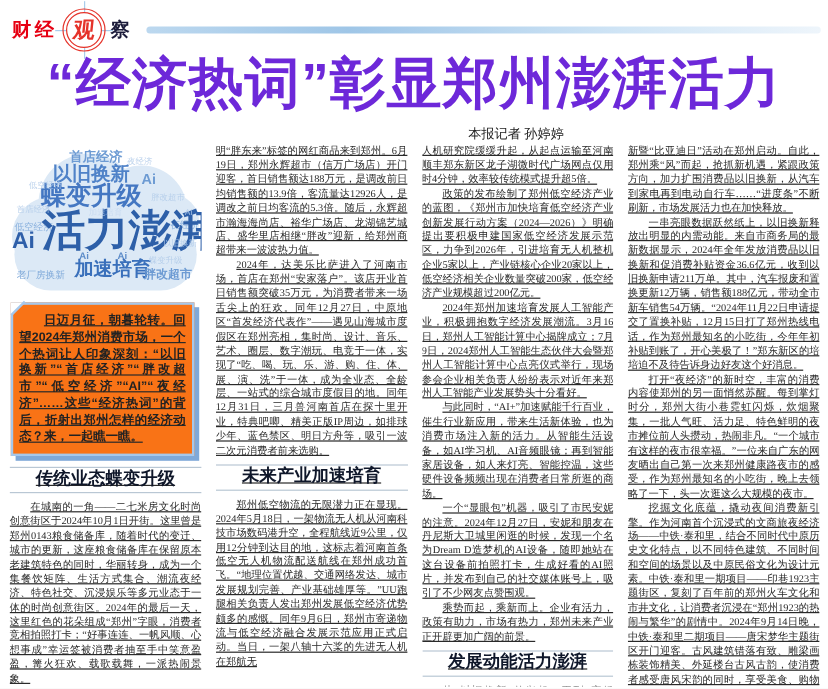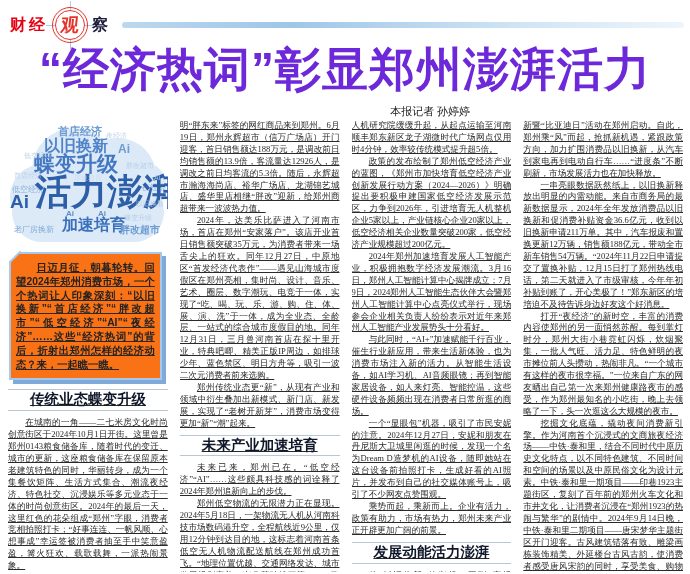--- a/index.html
+++ b/index.html
@@ -140,7 +140,7 @@
 
     <section class="col">
       <p class="cont">新暨“比亚迪日”活动在郑州启动。自此，郑州乘“风”而起，抢抓新机遇，紧跟政策方向，加力扩围消费品以旧换新，从汽车到家电再到电动自行车……“进度条”不断刷新，市场发展活力也在加快释放。</p>
-      <p>一串亮眼数据跃然纸上，以旧换新释放出明显的内需动能。来自市商务局的最新数据显示，2024年全年发放消费品以旧换新和促消费补贴资金36.6亿元，收到以旧换新申请211万单。其中，汽车报废和置换更新12万辆，销售额188亿元，带动全市新车销售54万辆。“2024年11月22日申请提交了置换补贴，12月15日打了郑州热线电话，第二天就进入了市级审核，今年年初补贴到账了，开心美极了！”郑东新区的培培迫不及待告诉身边好友这个好消息。</p>
+      <p>一串亮眼数据跃然纸上，以旧换新释放出明显的内需动能。来自市商务局的最新数据显示，2024年全年发放消费品以旧换新和促消费补贴资金36.6亿元，收到以旧换新申请211万单。其中，汽车报废和置换更新12万辆，销售额188亿元，带动全市新车销售54万辆。“2024年11月22日申请提交了置换补贴，12月15日打了郑州热线电话，作为郑州最知名的小吃街，今年年初补贴到账了，开心美极了！”郑东新区的培培迫不及待告诉身边好友这个好消息。</p>
       <p>打开“夜经济”的新时空，丰富的消费内容使郑州的另一面悄然苏醒。每到掌灯时分，郑州大街小巷霓虹闪烁，炊烟聚集，一批人气旺、活力足、特色鲜明的夜市摊位前人头攒动，热闹非凡。“一个城市有这样的夜市很幸福。”一位来自广东的网友晒出自己第一次来郑州健康路夜市的感受，作为郑州最知名的小吃街，晚上去领略了一下，头一次逛这么大规模的夜市。</p>
       <p>挖掘文化底蕴，撬动夜间消费新引擎。作为河南首个沉浸式的文商旅夜经济场——中铁·泰和里，结合不同时代中原历史文化特点，以不同特色建筑、不同时间和空间的场景以及中原民俗文化为设计元素。中铁·泰和里一期项目——印巷1923主题街区，复刻了百年前的郑州火车文化和市井文化，让消费者沉浸在“郑州1923的热闹与繁华”的剧情中。2024年9月14日晚，中铁·泰和里二期项目——唐宋梦华主题街区开门迎客。古风建筑错落有致、雕梁画栋装饰精美、外延楼台古风古韵，使消费者感受唐风宋韵的同时，享受美食、购物的乐趣。</p>
 

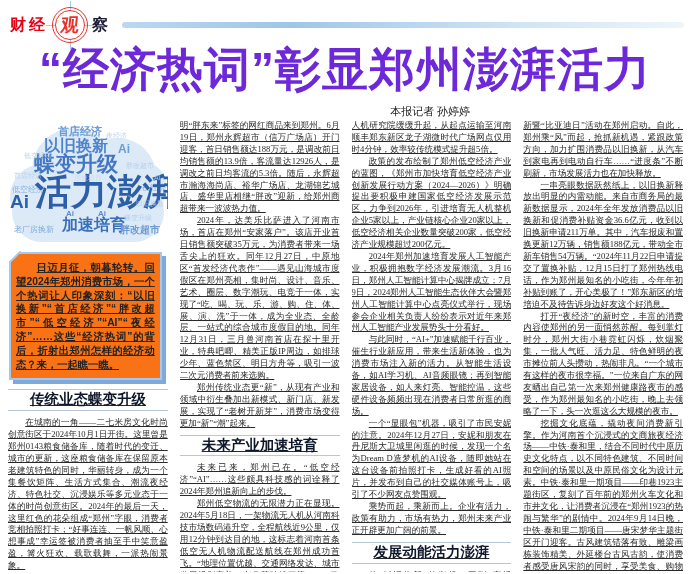--- a/index.html
+++ b/index.html
@@ -120,7 +120,6 @@
     <section class="col">
       <p class="cont">明“胖东来”标签的网红商品来到郑州。6月19日，郑州永辉超市（信万广场店）开门迎客，首日销售额达188万元，是调改前日均销售额的13.9倍，客流量达12926人，是调改之前日均客流的5.3倍。随后，永辉超市瀚海海尚店、裕华广场店、龙湖锦艺城店、盛华里店相继“胖改”迎新，给郑州商超带来一波波热力值。</p>
       <p>2024年，达美乐比萨进入了河南市场，首店在郑州“安家落户”。该店开业首日销售额突破35万元，为消费者带来一场舌尖上的狂欢。同年12月27日，中原地区“首发经济代表作”——遇见山海城市度假区在郑州亮相，集时尚、设计、音乐、艺术、圈层、数字潮玩、电竞于一体，实现了“吃、喝、玩、乐、游、购、住、体、展、演、洗”于一体，成为全业态、全龄层、一站式的综合城市度假目的地。同年12月31日，三月兽河南首店在探十里开业，特典吧唧、精美正版IP周边，如排球少年、蓝色禁区、明日方舟等，吸引一波二次元消费者前来选购。</p>
-      <p>郑州传统业态更“新”，从现有产业和领域中衍生叠加出新模式、新门店、新发展，实现了“老树开新芽”，消费市场变得更加“新”“潮”起来。</p>
       <h2 class="subhead">未来产业加速培育</h2>
       <p>未来已来，郑州已在。“低空经济”“AI”……这些颇具科技感的词诠释了2024年郑州追新向上的步伐。</p>
       <p>郑州低空物流的无限潜力正在显现。2024年5月18日，一架物流无人机从河南科技市场数码港升空，全程航线近9公里，仅用12分钟到达目的地，这标志着河南首条低空无人机物流配送航线在郑州成功首飞。“地理位置优越、交通网络发达、城市发展规划完善、产业基础雄厚等。”UU跑腿相关负责人发出郑州发展低空经济优势颇多的感慨。同年9月6日，郑州市寄递物流与低空经济融合发展示范应用正式启动。当日，一架八轴十六桨的先进无人机在郑航无</p>

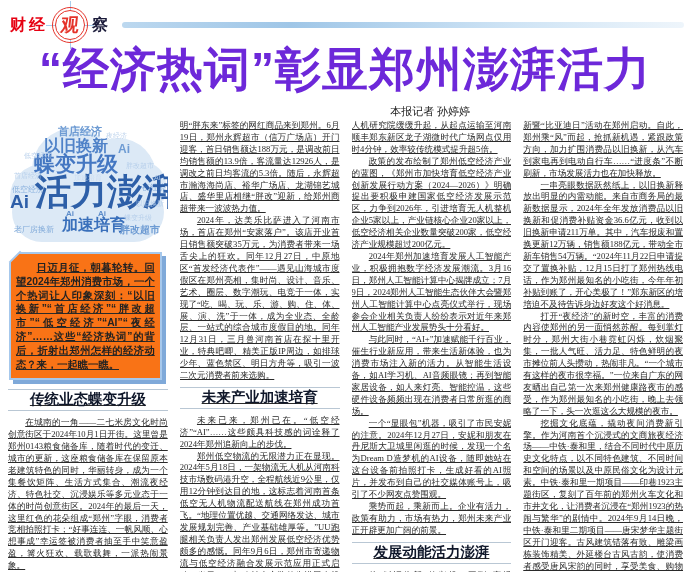--- a/index.html
+++ b/index.html
@@ -121,7 +121,6 @@
       <p class="cont">明“胖东来”标签的网红商品来到郑州。6月19日，郑州永辉超市（信万广场店）开门迎客，首日销售额达188万元，是调改前日均销售额的13.9倍，客流量达12926人，是调改之前日均客流的5.3倍。随后，永辉超市瀚海海尚店、裕华广场店、龙湖锦艺城店、盛华里店相继“胖改”迎新，给郑州商超带来一波波热力值。</p>
       <p>2024年，达美乐比萨进入了河南市场，首店在郑州“安家落户”。该店开业首日销售额突破35万元，为消费者带来一场舌尖上的狂欢。同年12月27日，中原地区“首发经济代表作”——遇见山海城市度假区在郑州亮相，集时尚、设计、音乐、艺术、圈层、数字潮玩、电竞于一体，实现了“吃、喝、玩、乐、游、购、住、体、展、演、洗”于一体，成为全业态、全龄层、一站式的综合城市度假目的地。同年12月31日，三月兽河南首店在探十里开业，特典吧唧、精美正版IP周边，如排球少年、蓝色禁区、明日方舟等，吸引一波二次元消费者前来选购。</p>
       <h2 class="subhead">未来产业加速培育</h2>
-      <p>未来已来，郑州已在。“低空经济”“AI”……这些颇具科技感的词诠释了2024年郑州追新向上的步伐。</p>
       <p>郑州低空物流的无限潜力正在显现。2024年5月18日，一架物流无人机从河南科技市场数码港升空，全程航线近9公里，仅用12分钟到达目的地，这标志着河南首条低空无人机物流配送航线在郑州成功首飞。“地理位置优越、交通网络发达、城市发展规划完善、产业基础雄厚等。”UU跑腿相关负责人发出郑州发展低空经济优势颇多的感慨。同年9月6日，郑州市寄递物流与低空经济融合发展示范应用正式启动。当日，一架八轴十六桨的先进无人机在郑航无</p>
     </section>
 

